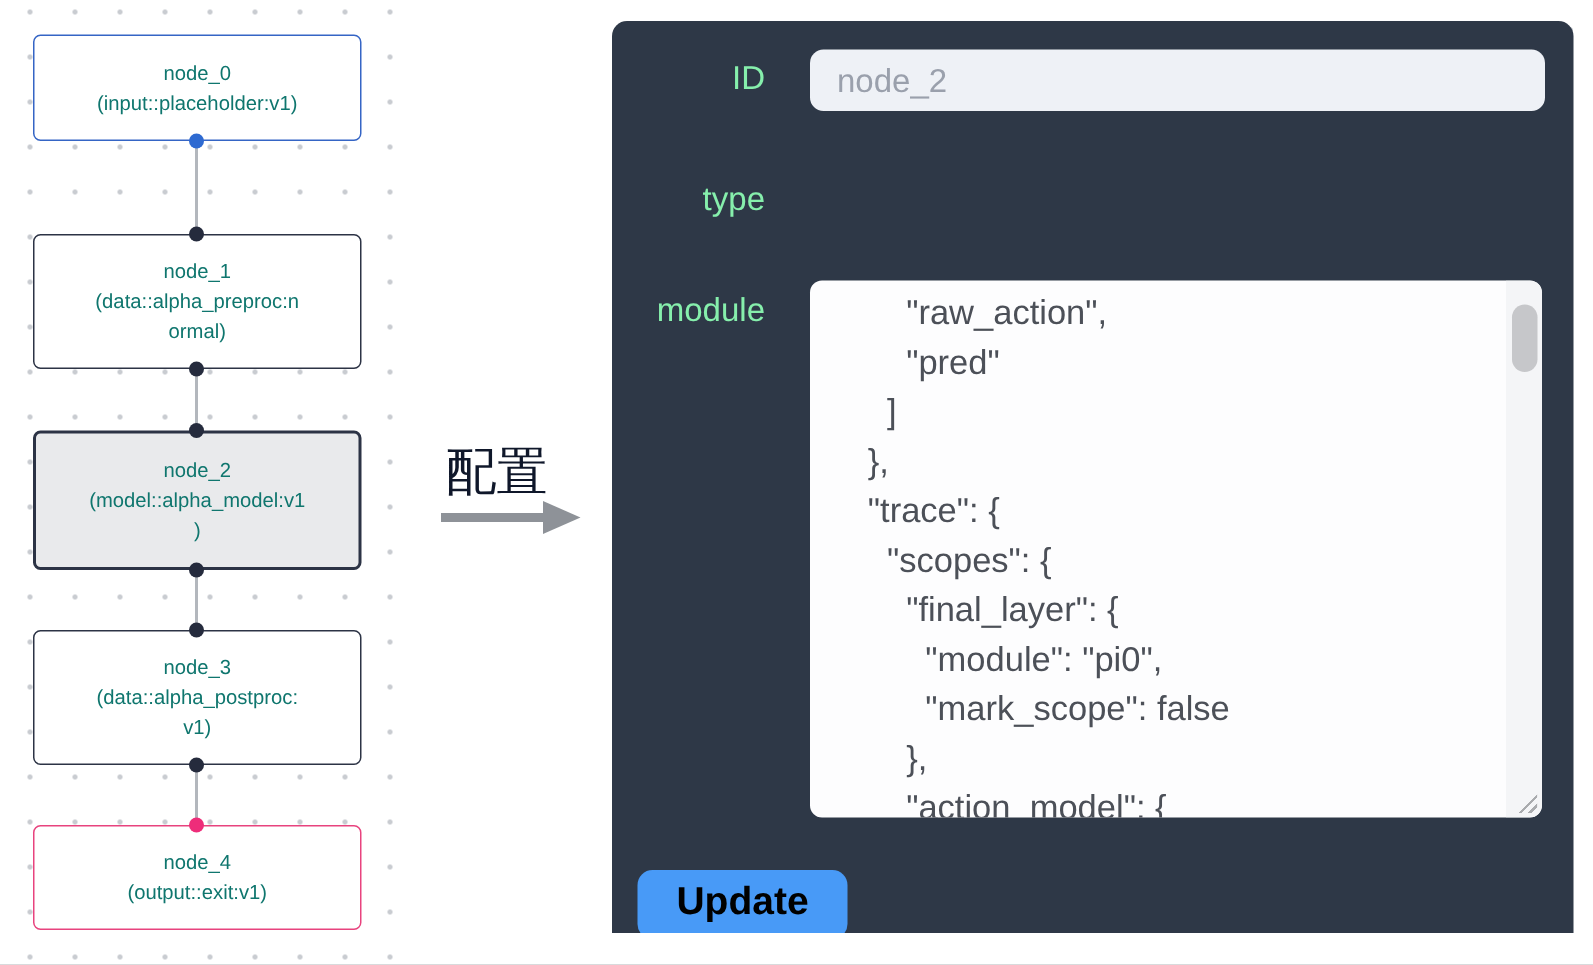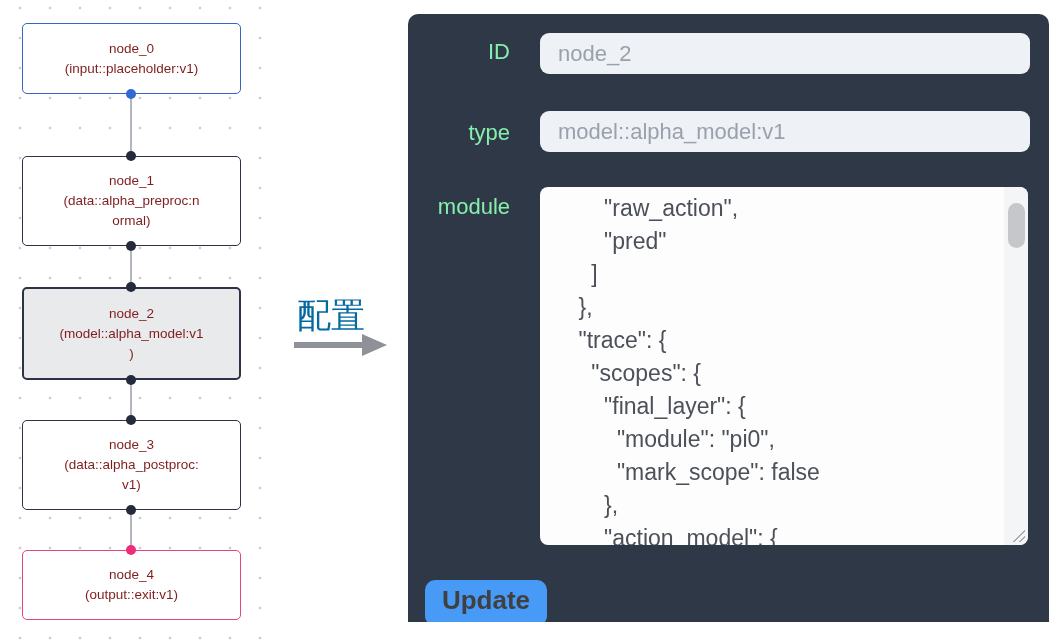--- a/index.html
+++ b/index.html
@@ -18,7 +18,7 @@
   .node{position:absolute;left:22px;width:219px;background:#ffffff;
     border:1.5px solid #2c3345;border-radius:5px;box-sizing:border-box;
     display:flex;align-items:center;justify-content:center;text-align:center;}
-  .node-text{font-size:13.5px;line-height:20px;color:#7f1d1d;white-space:pre-line;}
+  .node-text{font-size:13.5px;line-height:20px;color:#0f766e;white-space:pre-line;}
   .node-0{top:23px;height:71px;border-color:#3565c5;}
   .node-1{top:156px;height:90px;}
   .node-2{top:287px;height:93px;background:#e9eaec;border-width:2px;}

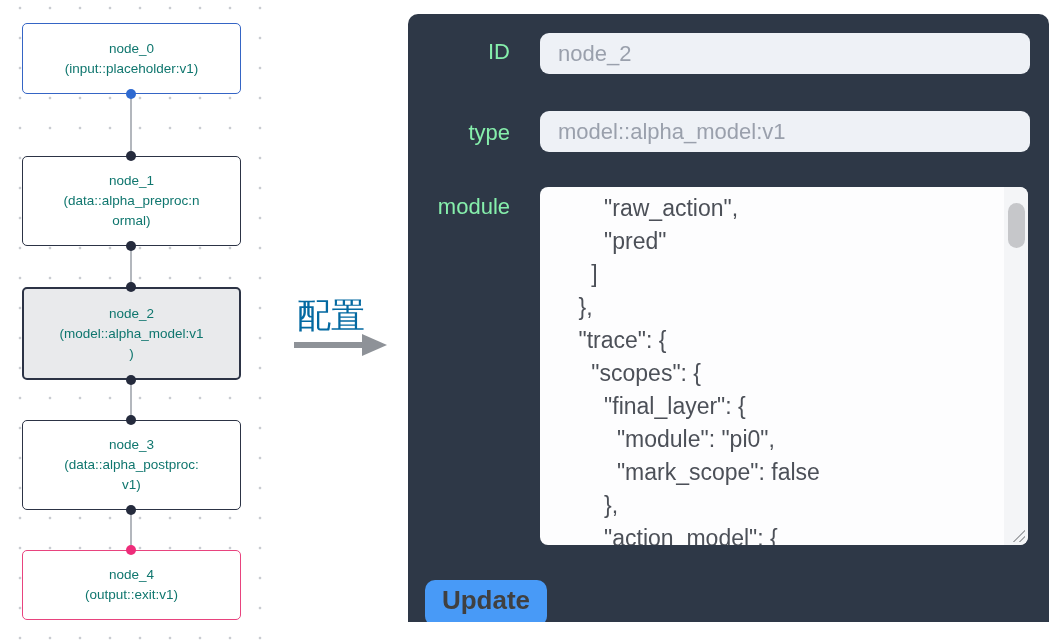--- a/index.html
+++ b/index.html
@@ -126,9 +126,6 @@
     </div>
 
     <div class="f-label lbl-type">type</div>
-    <div class="f-input inp-type">
-      <span class="inp-text">model::alpha_model:v1</span>
-    </div>
 
     <div class="f-label lbl-config">module</div>
     <div class="config-box">

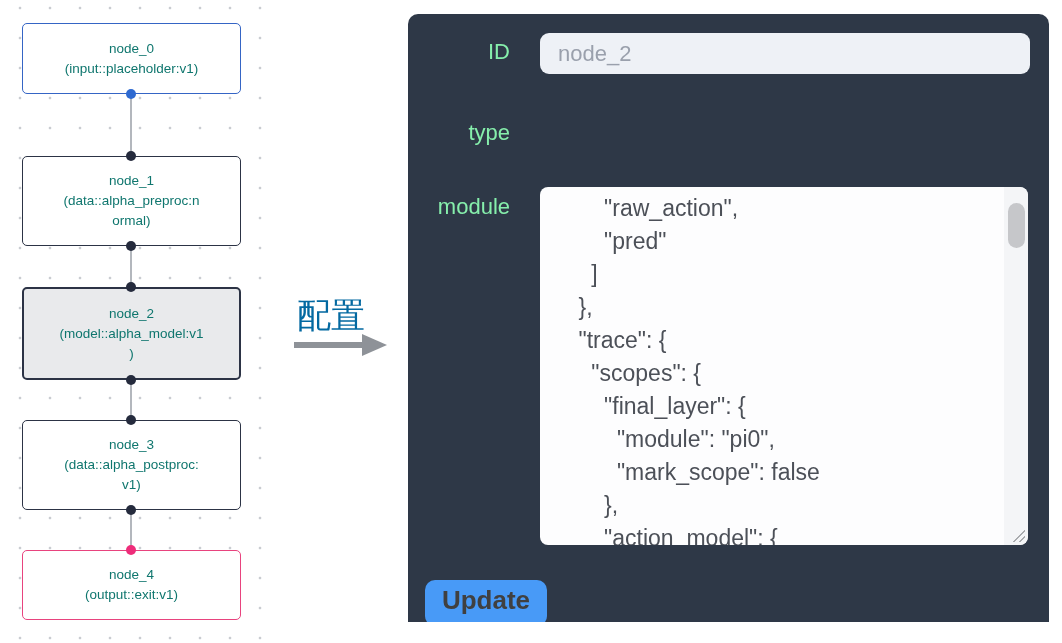--- a/index.html
+++ b/index.html
@@ -35,7 +35,7 @@
   .p5{top:380px}.p6{top:420px}.p7{top:510px}.p8{top:550px}
 
   
-  .transition-label{position:absolute;left:297px;top:297px;font-size:34px;color:#0369a1;line-height:36px;}
+  .transition-label{position:absolute;left:297px;top:297px;font-size:34px;color:#0f172a;line-height:36px;}
   .arrow-svg{position:absolute;left:294px;top:333px;}
 
   

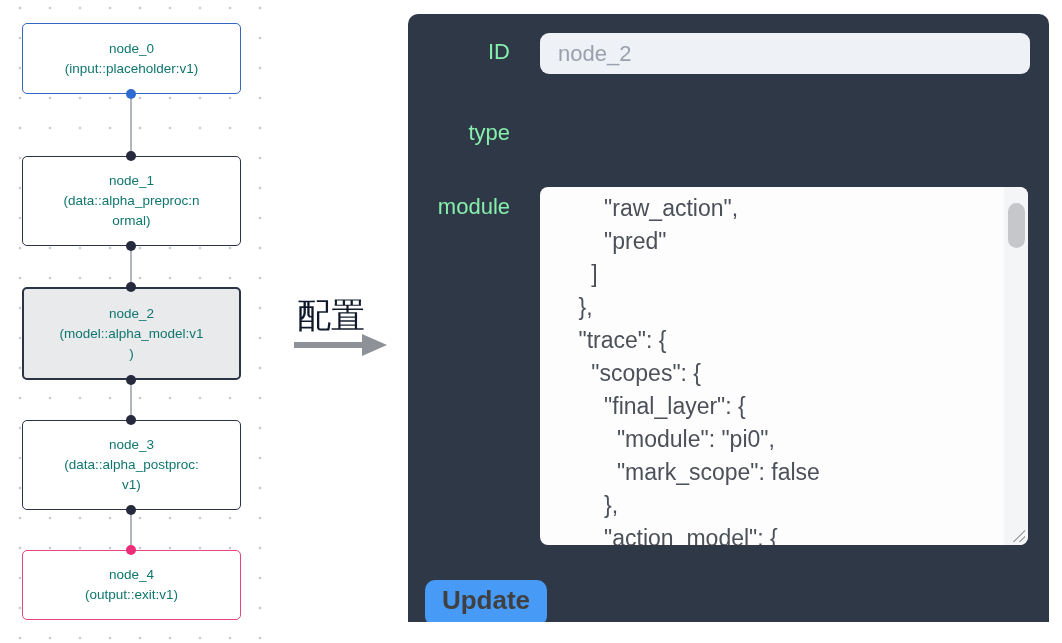--- a/index.html
+++ b/index.html
@@ -61,8 +61,8 @@
     background:repeating-linear-gradient(-45deg,transparent 0 3px,#a9abae 3px 4.5px);
     clip-path:polygon(100% 0,100% 100%,0 100%);}
 
-  .update-btn{position:absolute;left:17px;top:566px;width:122px;height:46px;
-    background:#489af7;color:#404040;font-size:26px;font-weight:600;border:none;
+  .update-btn{position:absolute;left:17px;top:566px;width:140px;height:46px;
+    background:#489af7;color:#000000;font-size:26px;font-weight:600;border:none;
     border-radius:10px;font-family:inherit;display:flex;align-items:center;
     justify-content:center;cursor:pointer;padding:0 0 6px 0;box-sizing:border-box;}
 </style>

